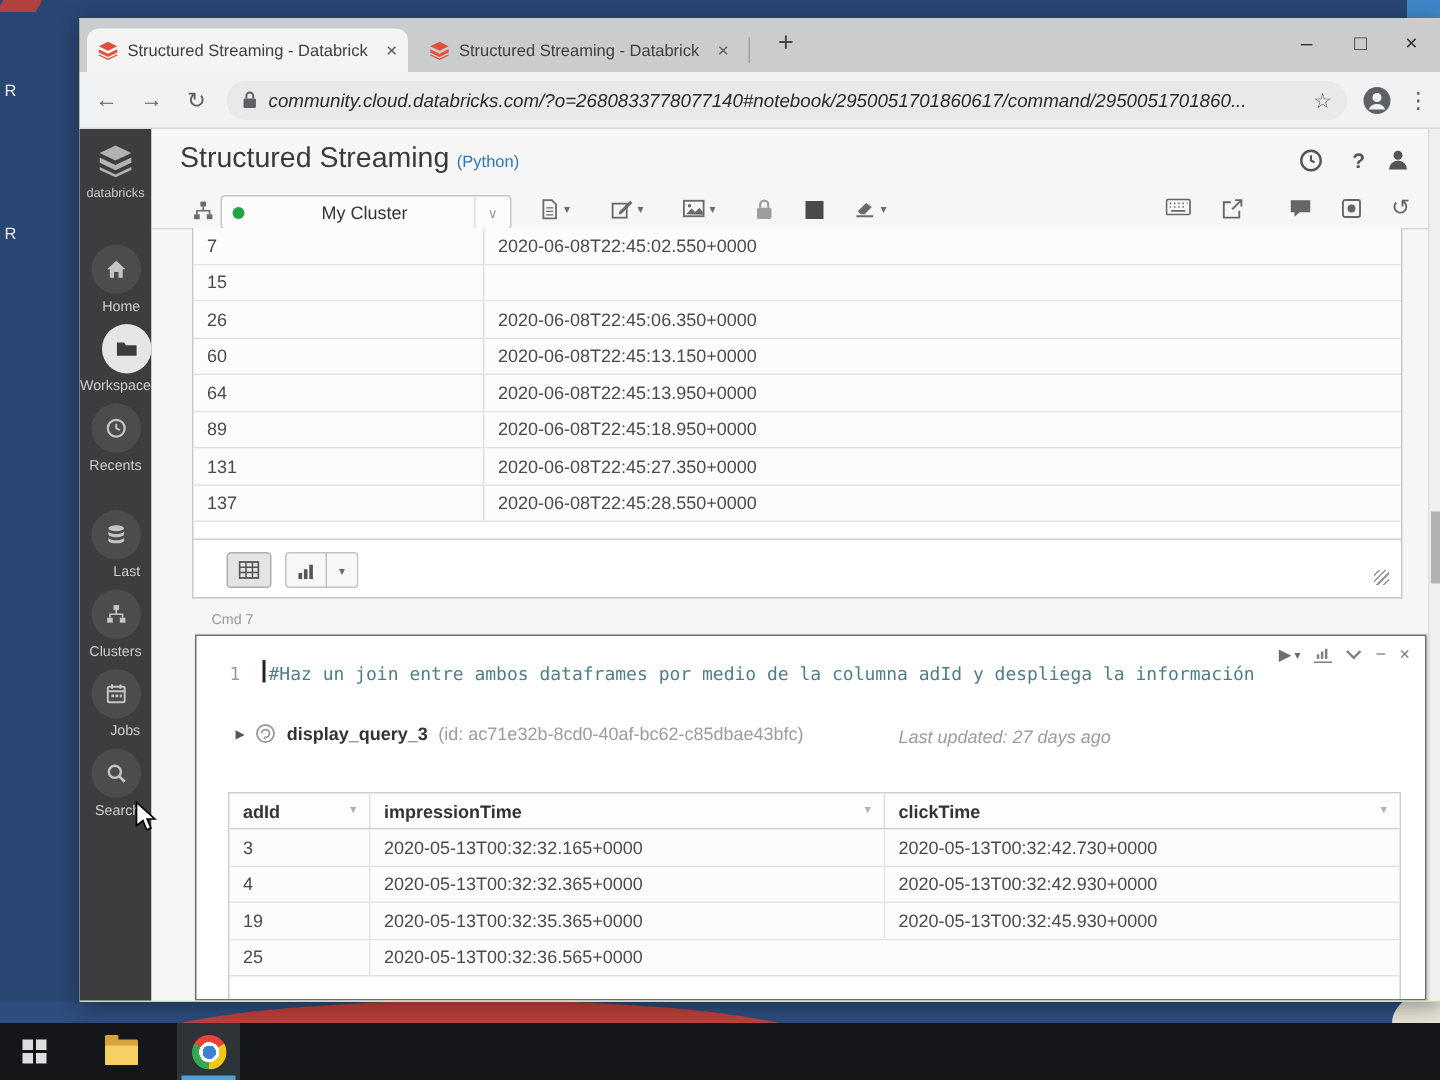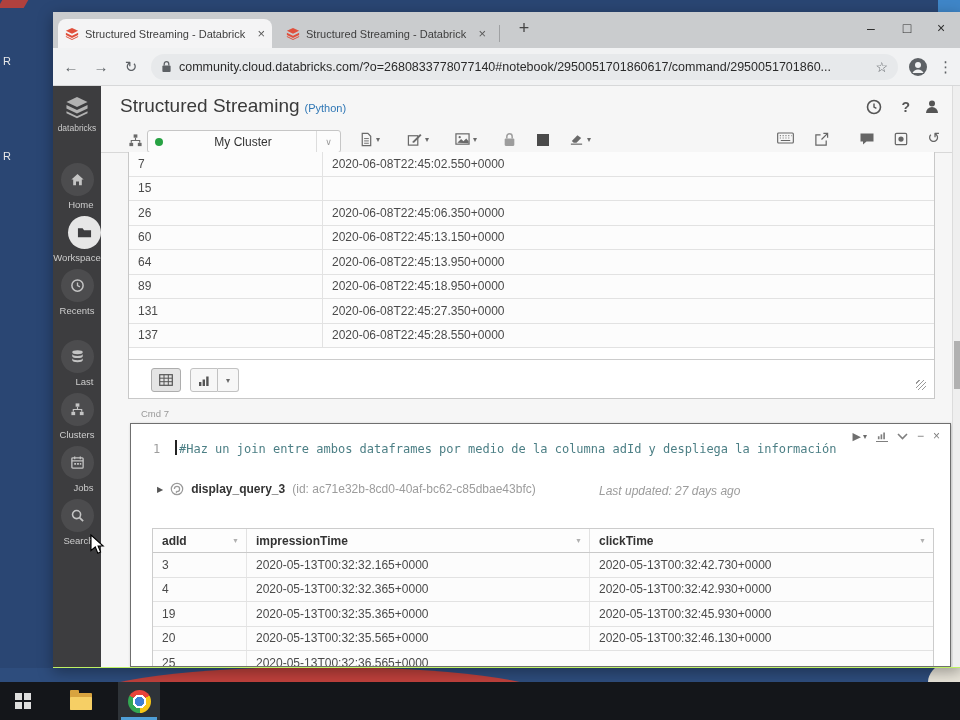--- a/index.html
+++ b/index.html
@@ -44,7 +44,7 @@
   .navbtn { font-size:15px; color:#5d6165; width:20px; text-align:center; }
   #omnibox { flex:1; height:26px; background:#e7e9eb; border-radius:13px; display:flex;
              align-items:center; padding:0 10px; gap:7px; min-width:0; }
-  #urltext { flex:1; font-size:12.5px; color:#2b2b2b; white-space:nowrap; overflow:hidden; }
+  #urltext { flex:1; font-size:12.5px; color:#2b2b2b; white-space:nowrap; overflow:hidden;font-style:italic; }
   .star { font-size:14px; color:#5d6165; }
   .avatar-ic { width:20px; height:20px; }
   .menu-ic { font-size:15px; color:#5d6165; letter-spacing:0; }

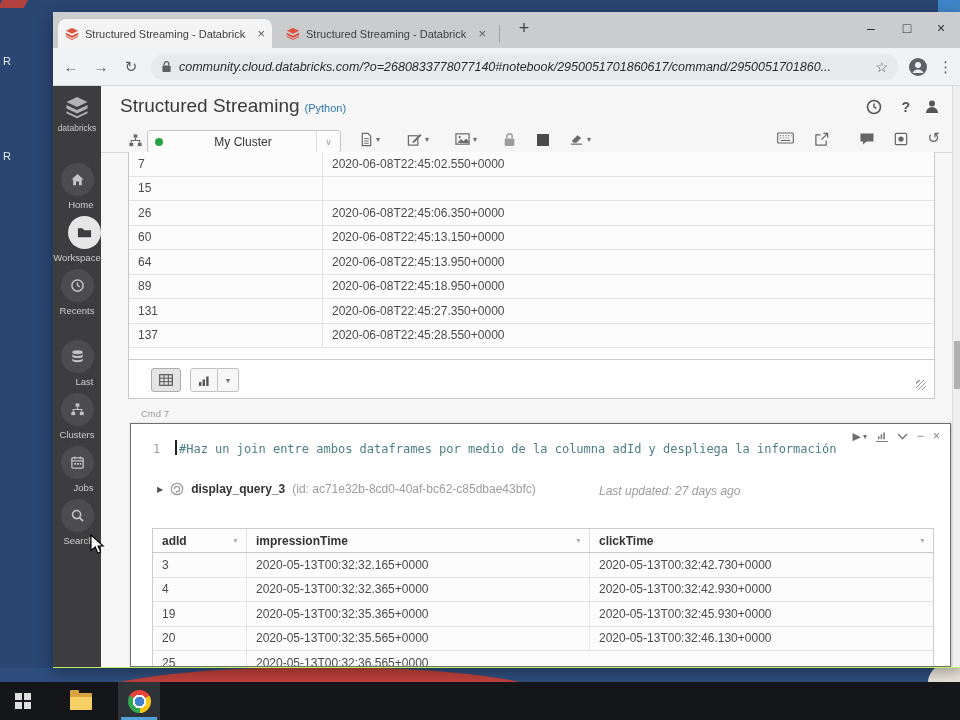--- a/index.html
+++ b/index.html
@@ -510,11 +510,6 @@
                   <div class="tcell">2020-05-13T00:32:45.930+0000</div>
                 </div>
                 <div class="trow">
-                  <div class="tcell">20</div>
-                  <div class="tcell">2020-05-13T00:32:35.565+0000</div>
-                  <div class="tcell">2020-05-13T00:32:46.130+0000</div>
-                </div>
-                <div class="trow">
                   <div class="tcell">25</div>
                   <div class="tcell">2020-05-13T00:32:36.565+0000</div>
                 </div>

